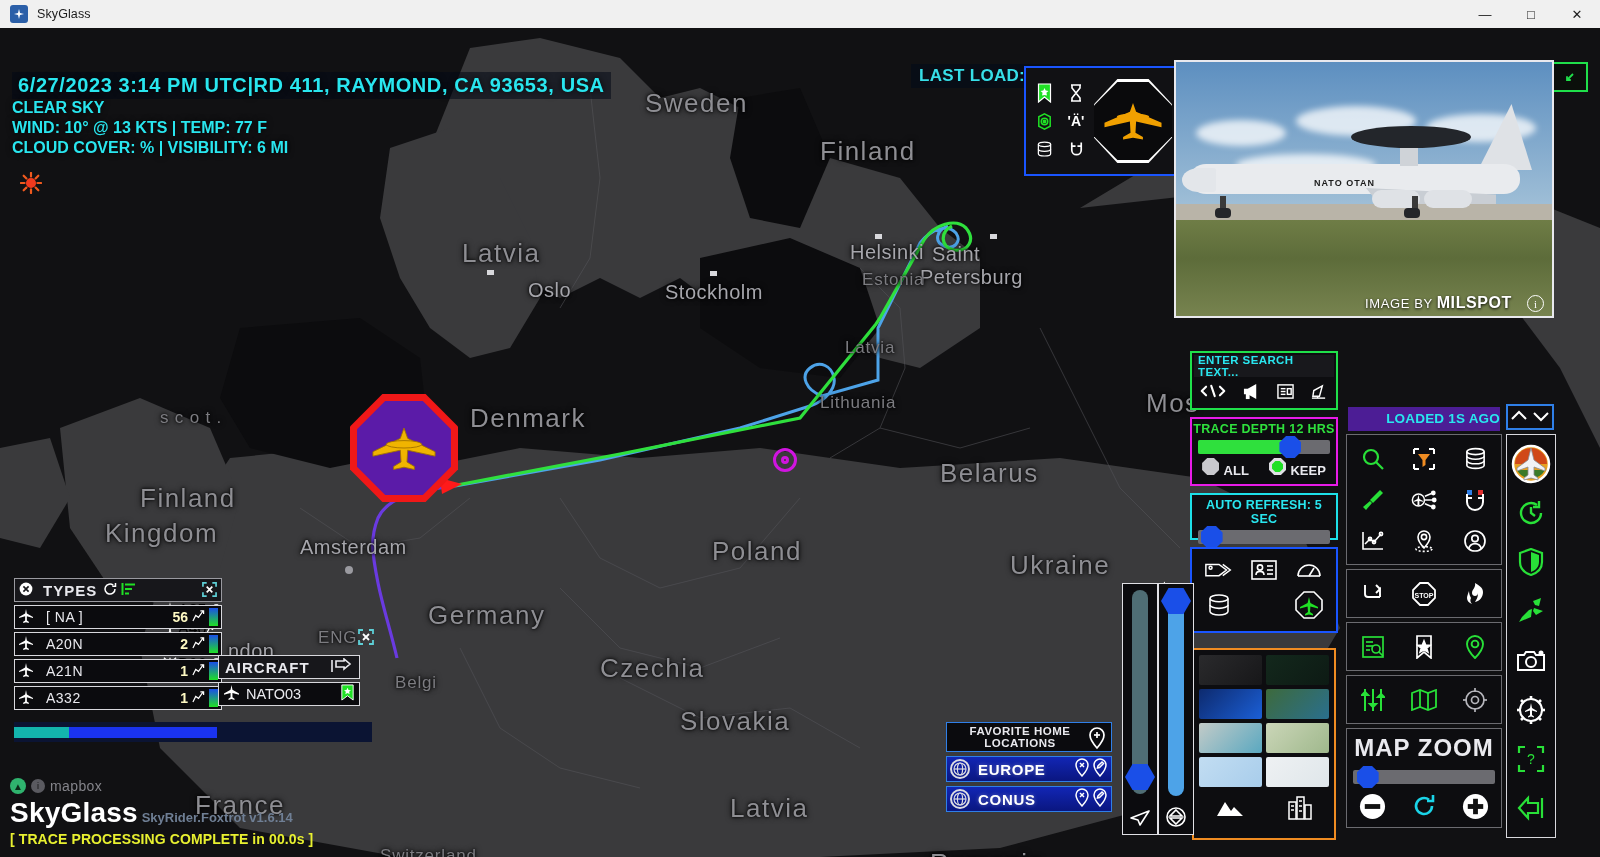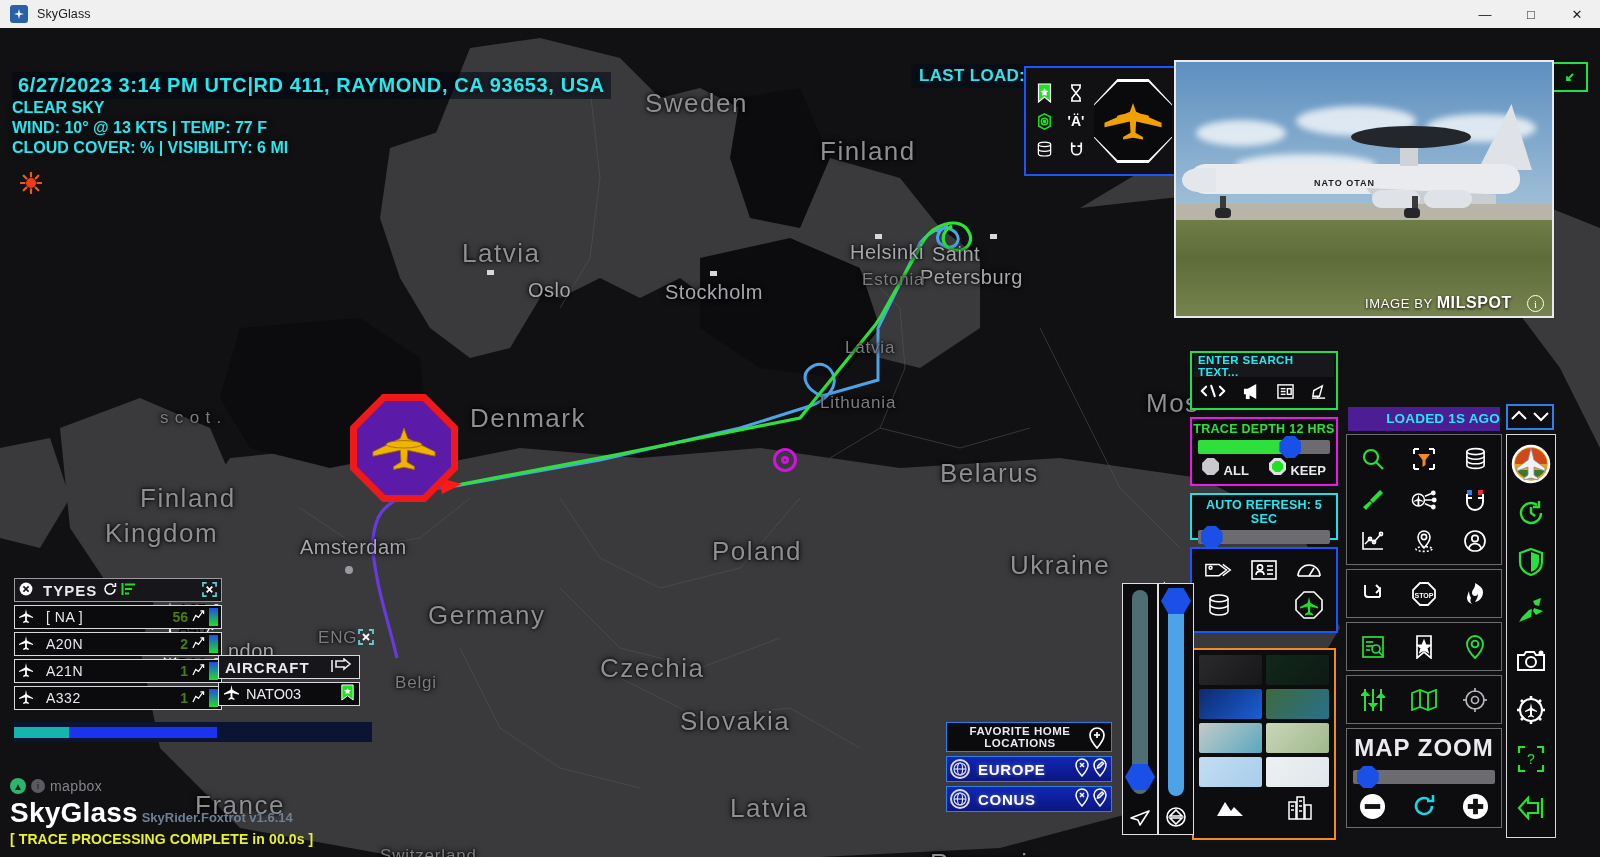--- a/index.html
+++ b/index.html
@@ -229,7 +229,7 @@
   }
   #typespanel .row .plane { color:#fff; font-size:15px; }
   #typespanel .row .code { color:#e9e9ee; font-size:14px; flex:1; letter-spacing:.5px;margin-left:8px; }
-  #typespanel .row .cnt { color:#4d7c0f; font-size:14px; font-weight:bold; }
+  #typespanel .row .cnt { color:#fef9c3; font-size:14px; font-weight:bold; }
   #typespanel .row .trend { color:#fff; font-size:13px; }
   #typespanel .row .bar { width:9px; height:18px; background:linear-gradient(#1a4fe8,#20e025); }
   #typescol2 { position:absolute; left:162px; top:602px; width:208px; }

